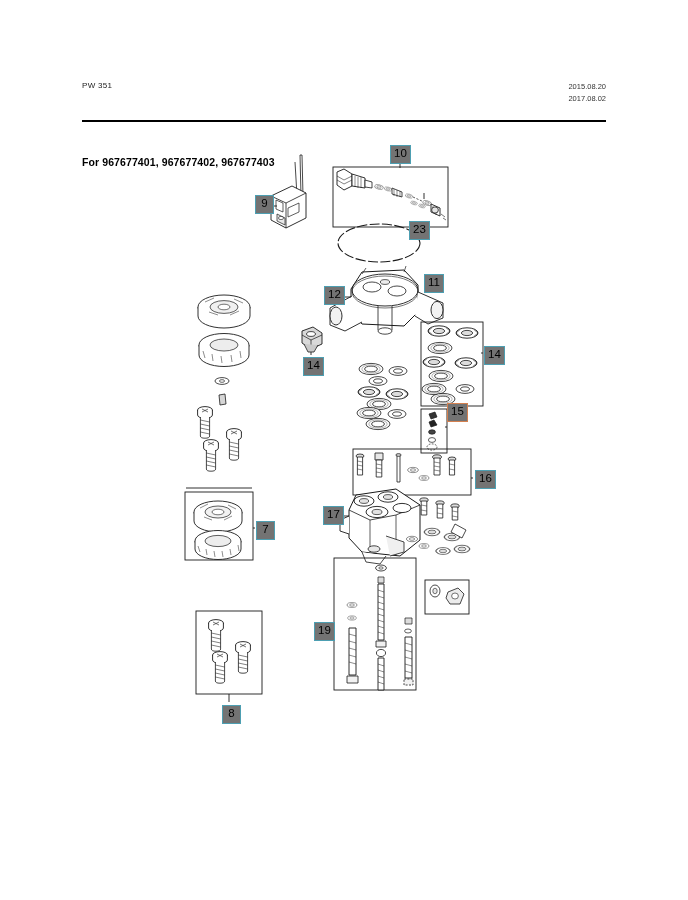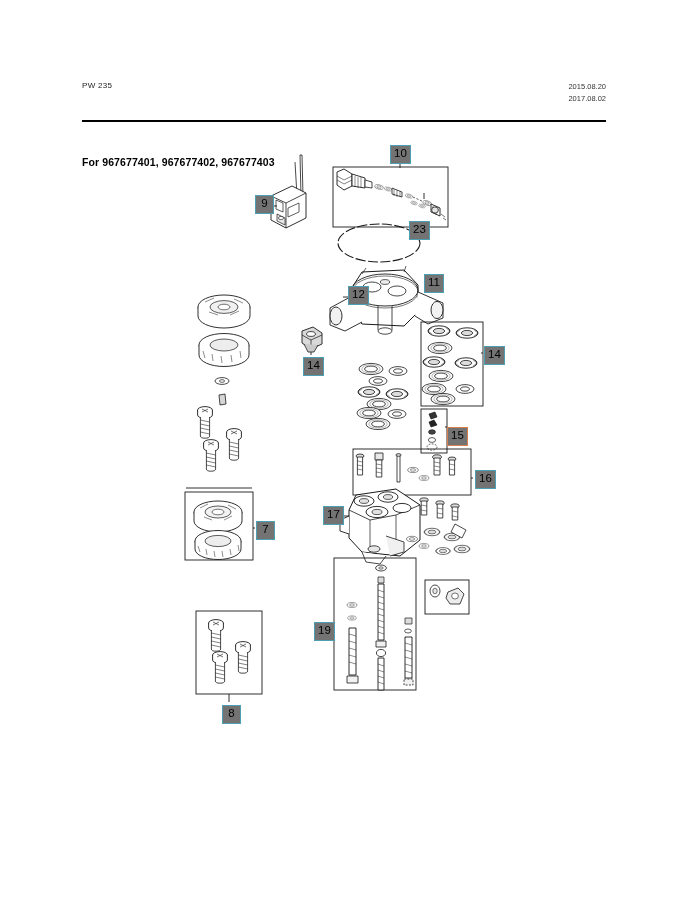--- a/index.html
+++ b/index.html
@@ -29,7 +29,7 @@
 <body>
 
 <div id="header">
-  <div id="subtitle">PW 235</div>
+  <div id="subtitle">PW 351</div>
   <div id="dates">
     <div>2015.08.20</div>
     <div>2017.08.02</div>

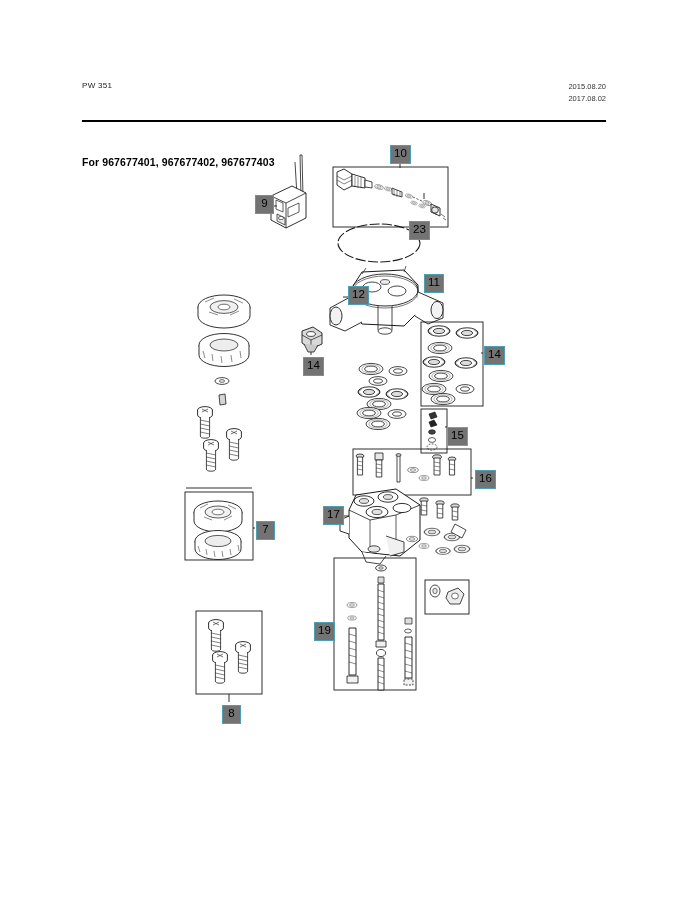--- a/index.html
+++ b/index.html
@@ -401,7 +401,7 @@
     <div class="callout" style="left: 390px; top: 145px;">10</div>
     <div class="callout" style="left: 409px; top: 177px; margin-top: 44px;">23</div>
     <div class="callout" style="left: 424px; top: 234px; margin-top: 40px;">11</div>
-    <div class="callout" style="left: 324px; top: 286px; margin-left: 24px;">12</div>
+    <div class="callout" style="left: 324px; top: 286px;">12</div>
     <div class="callout" style="left: 303px; top: 357px;">14</div>
     <div class="callout" style="left: 484px; top: 346px;">14</div>
     <div class="callout orange" style="left: 447px; top: 427px;">15</div>

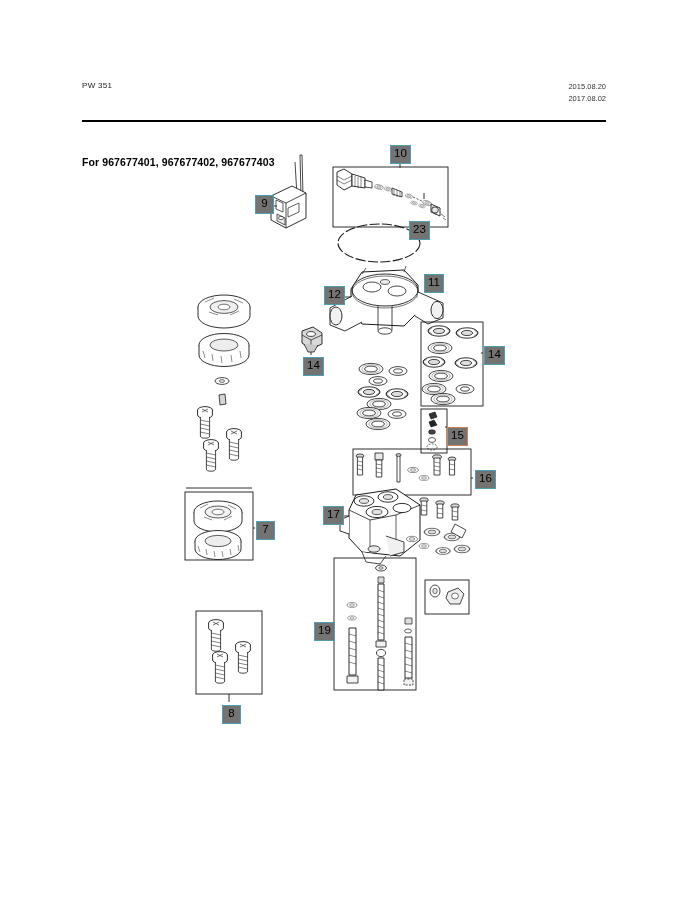--- a/index.html
+++ b/index.html
@@ -404,7 +404,7 @@
     <div class="callout" style="left: 324px; top: 286px;">12</div>
     <div class="callout" style="left: 303px; top: 357px;">14</div>
     <div class="callout" style="left: 484px; top: 346px;">14</div>
-    <div class="callout orange" style="left: 447px; top: 427px;">15</div>
+    <div class="callout orange" style="left: 447px; top: 403px;">15</div>
     <div class="callout" style="left: 475px; top: 470px;">16</div>
     <div class="callout" style="left: 323px; top: 506px;">17</div>
     <div class="callout" style="left: 256px; top: 521px;">7</div>

